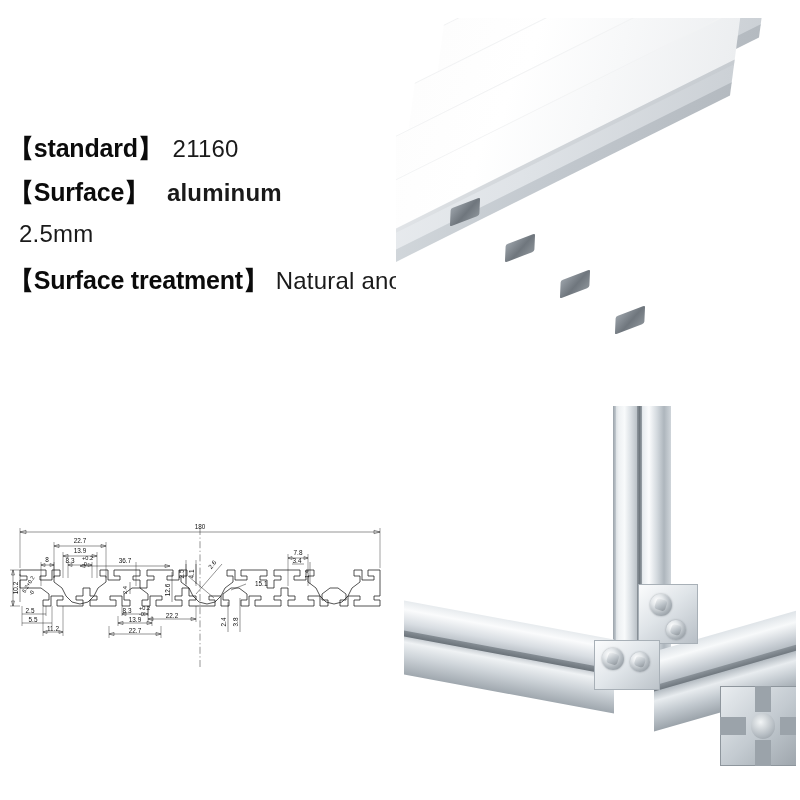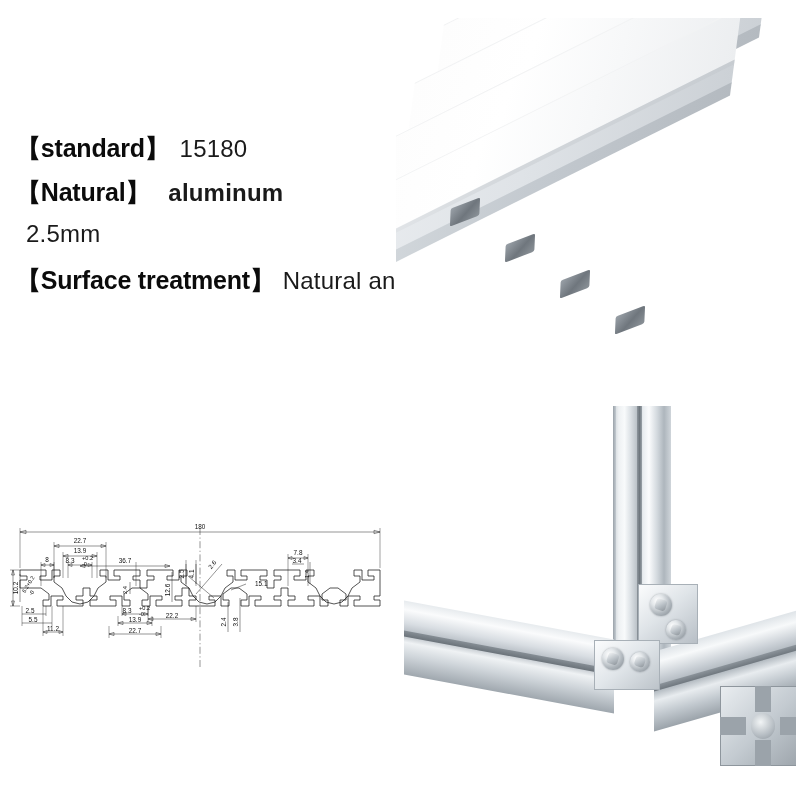--- a/index.html
+++ b/index.html
@@ -12,7 +12,7 @@
   .page{position:absolute;inset:0;background:#fff;}
 
   
-  .spec-block{position:absolute;left:16px;top:132px;width:560px;}
+  .spec-block{position:absolute;left:9px;top:132px;width:560px;}
   .spec-row{
     display:flex;align-items:baseline;
     height:44px;white-space:nowrap;color:#111;

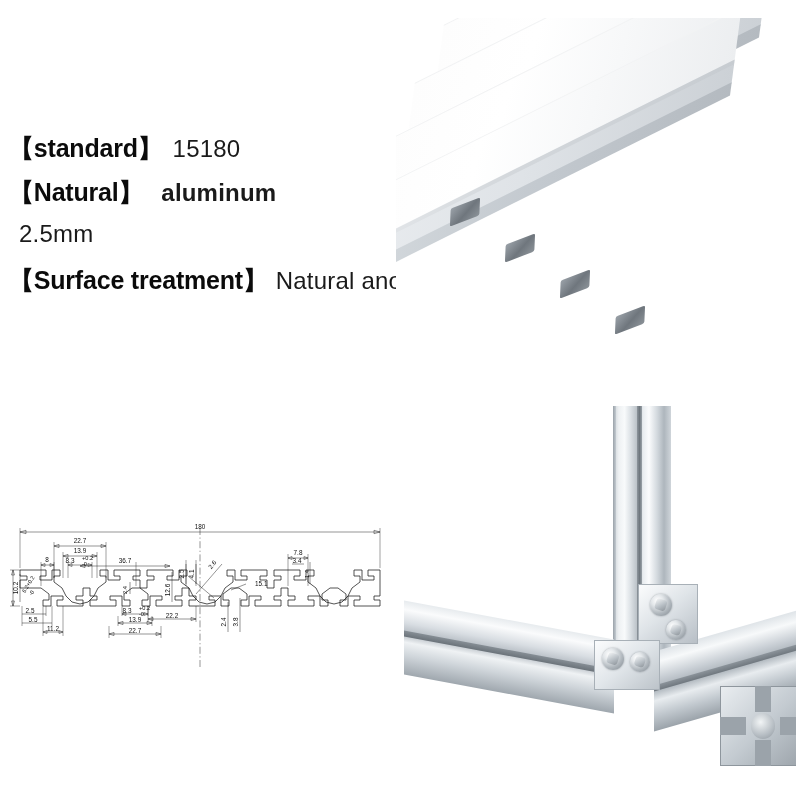--- a/index.html
+++ b/index.html
@@ -107,7 +107,7 @@
   <div class="spec-block">
     <div class="spec-row r1">
       <span class="spec-label">【standard】</span>
-      <span class="spec-value">15180</span>
+      <span class="spec-value">21160</span>
     </div>
     <div class="spec-row r2">
       <span class="spec-label">【Natural】</span>

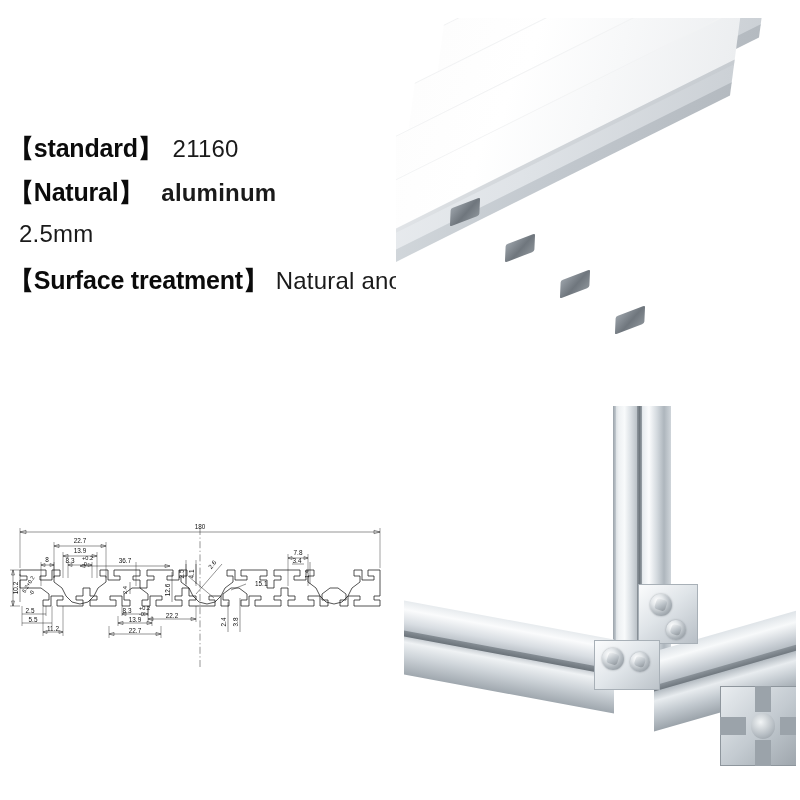--- a/index.html
+++ b/index.html
@@ -110,7 +110,7 @@
       <span class="spec-value">21160</span>
     </div>
     <div class="spec-row r2">
-      <span class="spec-label">【Natural】</span>
+      <span class="spec-label">【Surface】</span>
       <span class="spec-value">aluminum</span>
     </div>
     <div class="spec-row r3">

